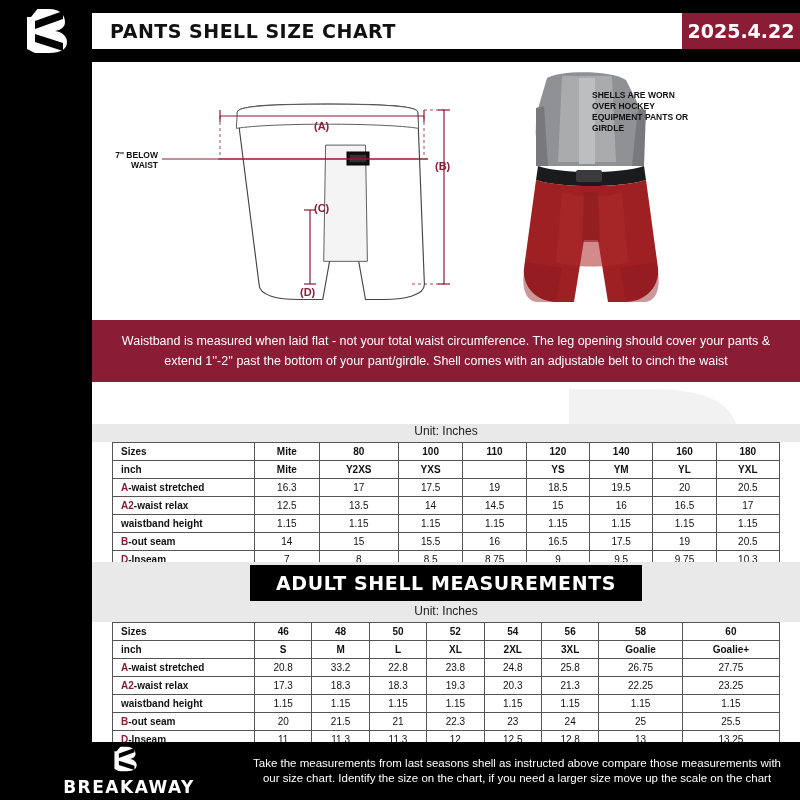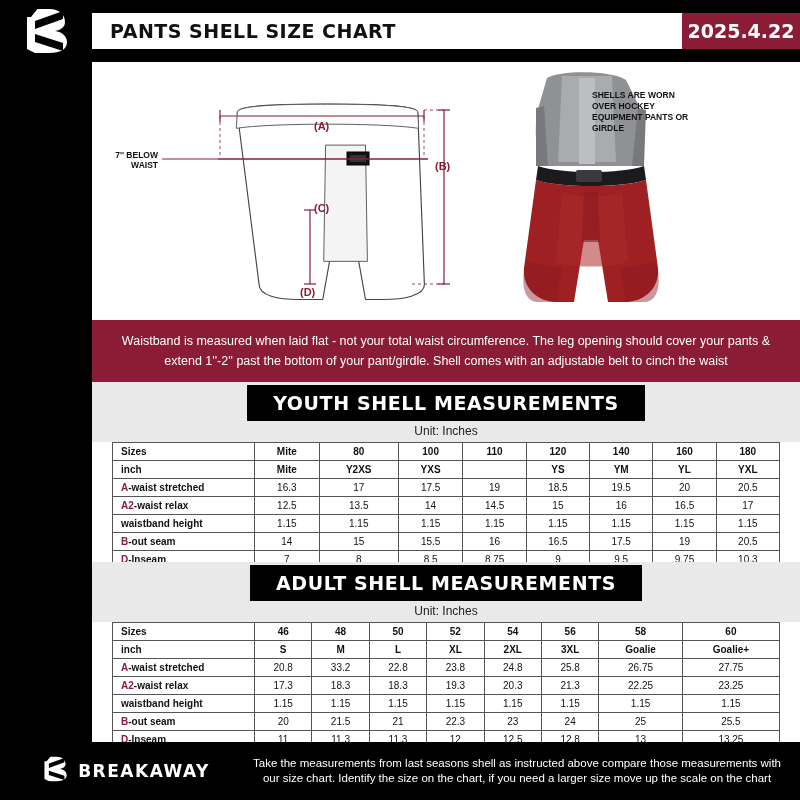--- a/index.html
+++ b/index.html
@@ -238,9 +238,6 @@
 
   <div class="noteband">Waistband is measured when laid flat - not your total waist circumference. The leg opening should cover your pants &amp; extend 1''-2'' past the bottom of your pant/girdle. Shell comes with an adjustable belt to cinch the waist</div>
 
-  <div class="sectionwrap" style="top:382px;">
-    <div class="sectiontitle">YOUTH SHELL MEASUREMENTS</div>
-  </div>
   <div class="unitline" style="top:424px;">Unit: Inches</div>
   <table class="sizetable" style="top:442px;">
     <tbody id="youth-body">

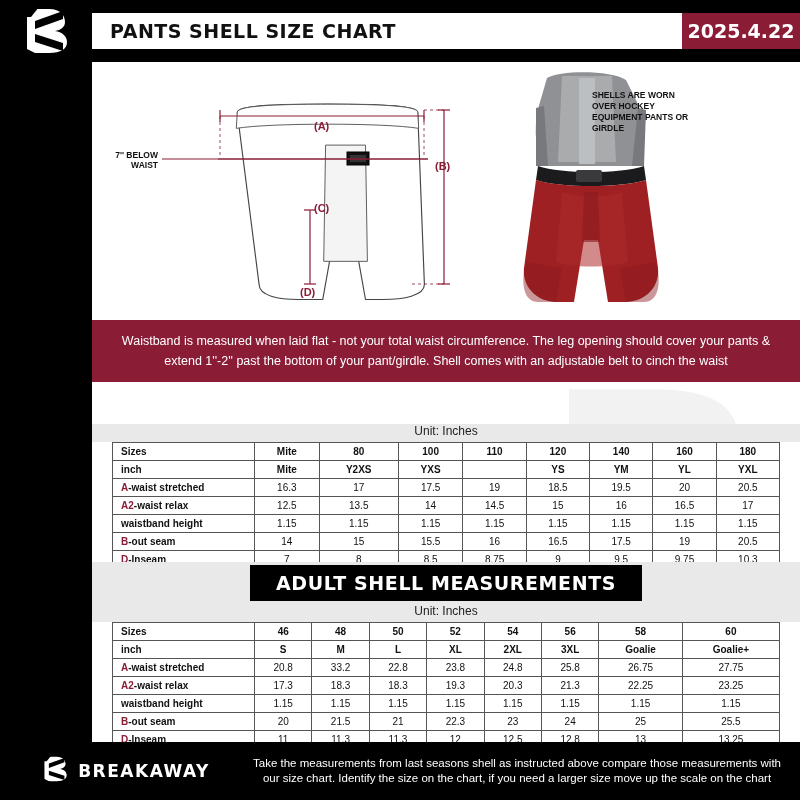--- a/index.html
+++ b/index.html
@@ -124,6 +124,7 @@
     width: 250px; height: 58px;
     display: flex; align-items: center; justify-content: center;
     color: #fff;
+    flex-direction: column;
   }
   .footer-logo .fname {
     font-size: 17px; letter-spacing: 1.5px; font-weight: bold;

